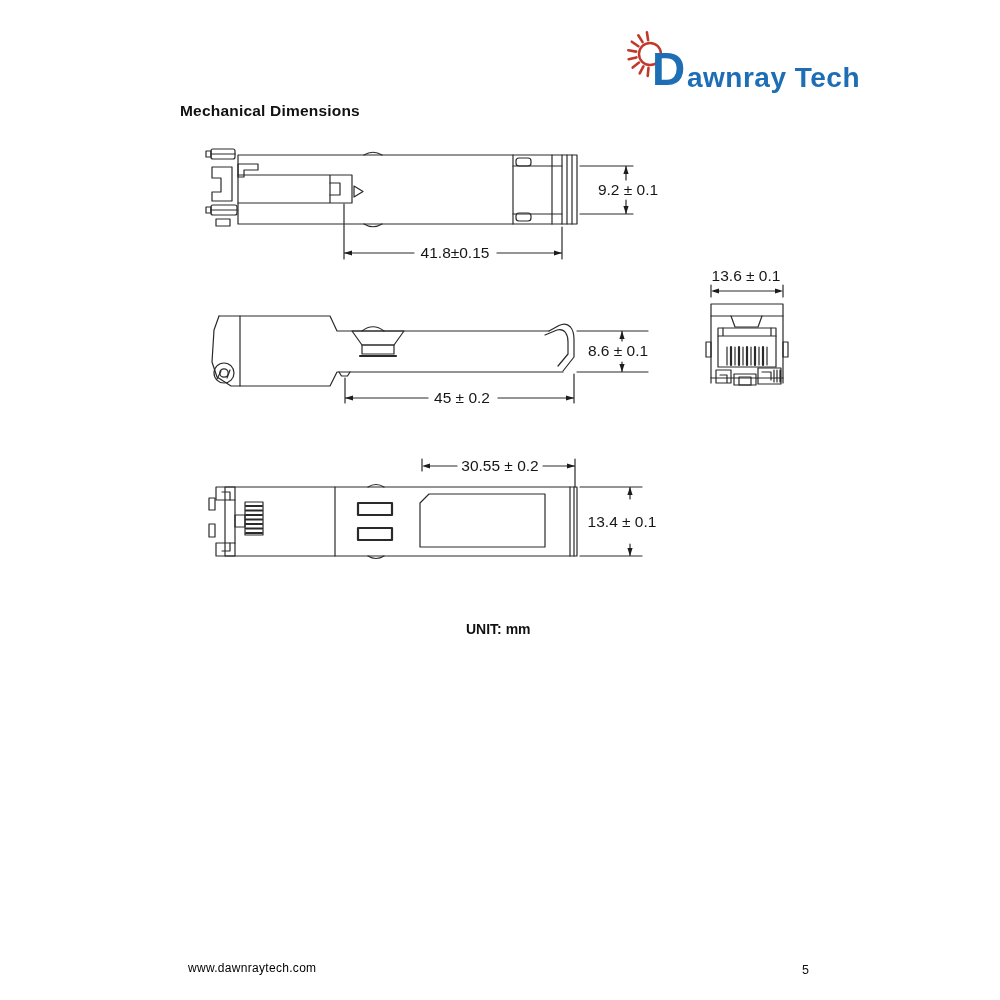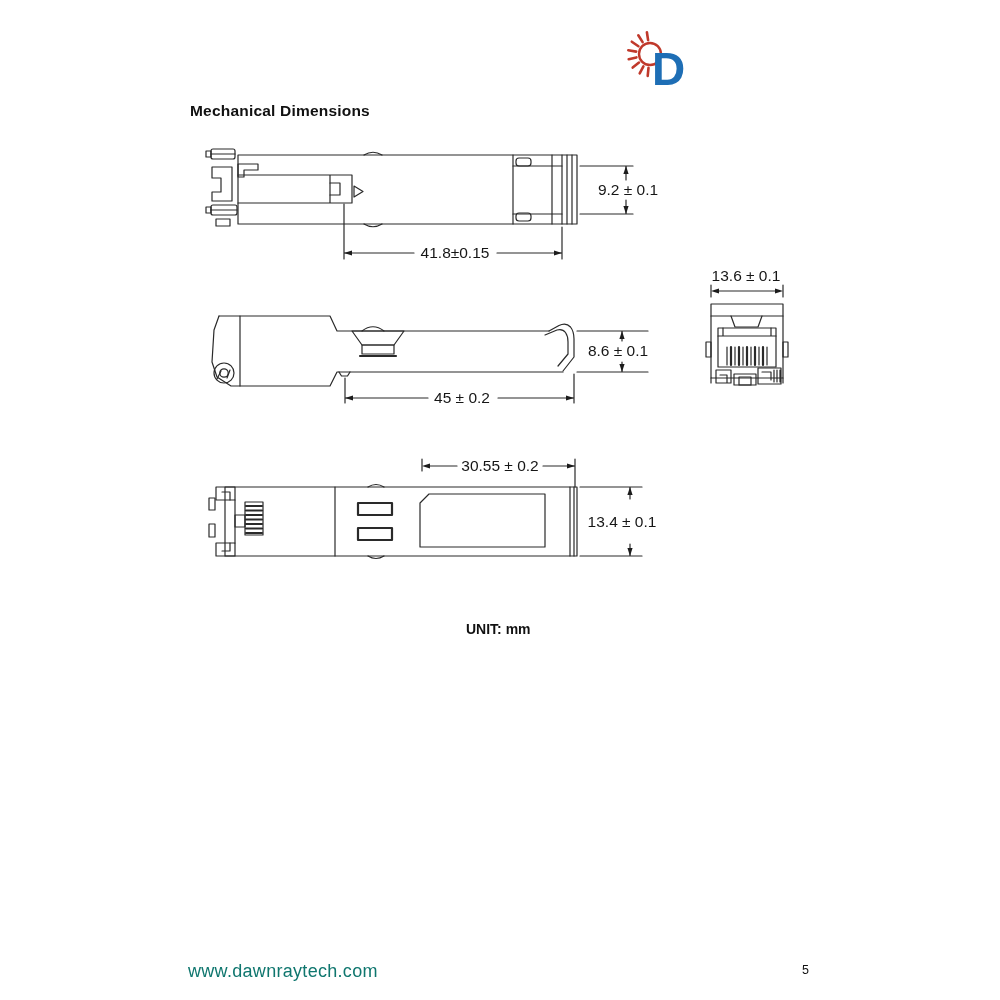--- a/index.html
+++ b/index.html
@@ -42,6 +42,7 @@
     </g>
   </svg>
   <span class="logo-d">D</span>
+  <span class="logo-rest">awnray Tech</span>
 </div>
 
 <div id="heading" class="abs">Mechanical Dimensions</div>

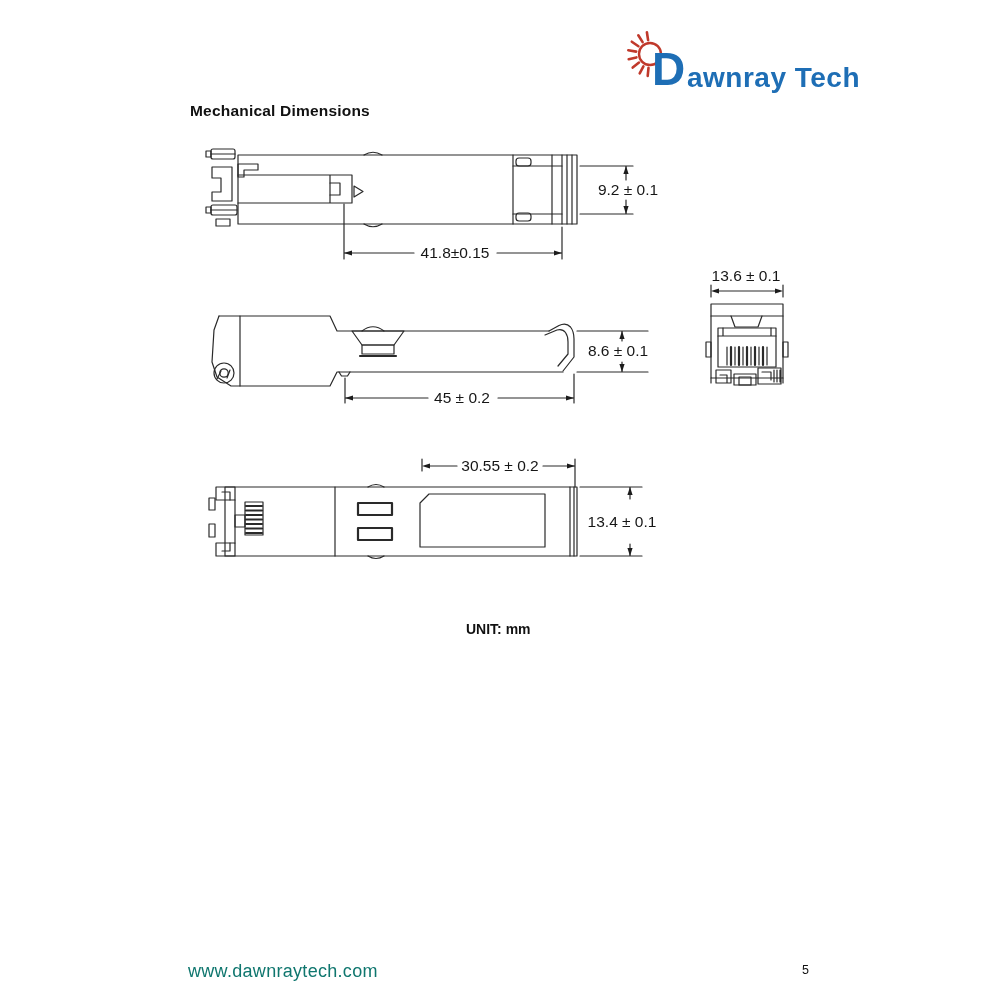--- a/index.html
+++ b/index.html
@@ -6,7 +6,7 @@
   body{width:1000px;height:1000px;position:relative;overflow:hidden;
        font-family:"Liberation Sans",sans-serif;color:#111;}
   .abs{position:absolute;}
-  #heading{left:190px;top:102px;font-size:15.5px;font-weight:bold;letter-spacing:.2px;}
+  #heading{left:180px;top:102px;font-size:15.5px;font-weight:bold;letter-spacing:.2px;}
   #unit-label{left:466px;top:621px;font-size:14px;font-weight:bold;}
   #footer-url{left:188px;top:961px;font-size:18px;color:#0f766e;letter-spacing:.3px;}
   #page-number{left:802px;top:963px;font-size:12.5px;}

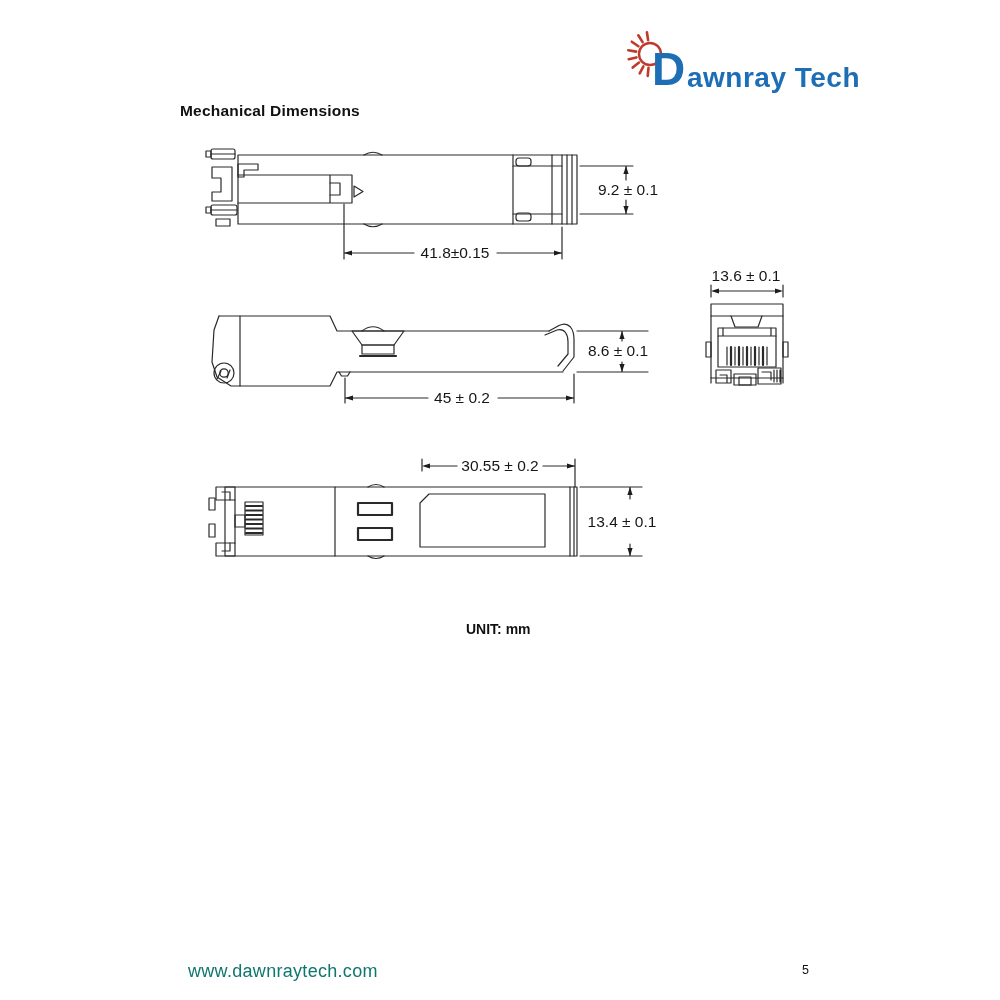--- a/index.html
+++ b/index.html
@@ -8,7 +8,7 @@
   .abs{position:absolute;}
   #heading{left:180px;top:102px;font-size:15.5px;font-weight:bold;letter-spacing:.2px;}
   #unit-label{left:466px;top:621px;font-size:14px;font-weight:bold;}
-  #footer-url{left:188px;top:961px;font-size:18px;color:#0f766e;letter-spacing:.3px;}
+  #footer-url{left:188px;top:961px;font-size:12px;color:#000000;letter-spacing:.3px;}
   #page-number{left:802px;top:963px;font-size:12.5px;}
   svg.drawing{position:absolute;overflow:visible;}
   svg text{font-family:"Liberation Sans",sans-serif;font-size:15.5px;fill:#161616;}

